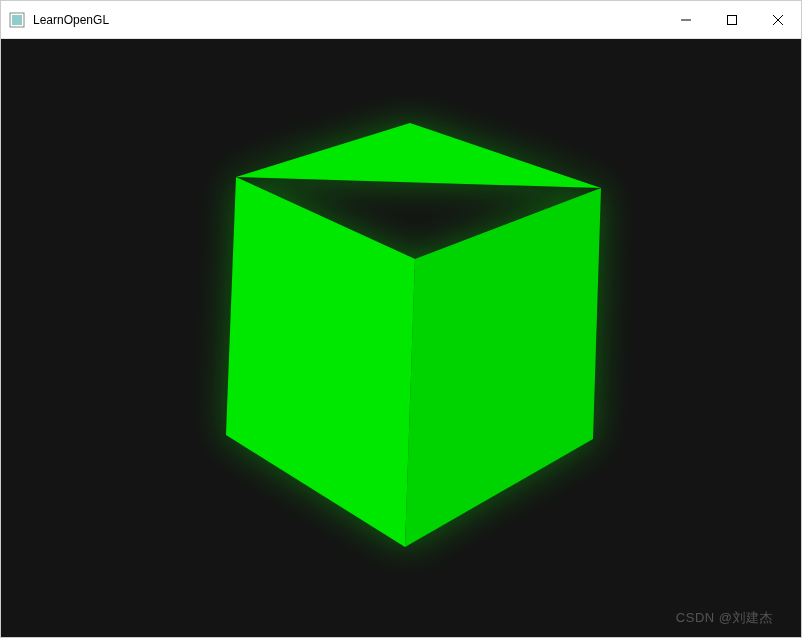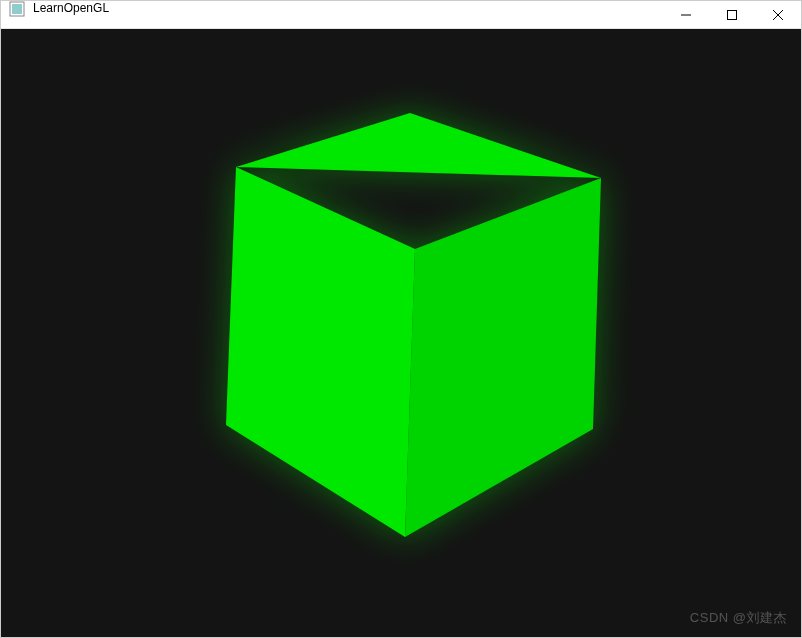--- a/index.html
+++ b/index.html
@@ -23,9 +23,10 @@
       flex-direction: column;
     }
     .titlebar {
-      height: 28px;
+      height: 38px;
       background: #fff;
       display: flex;
+      align-items: center;
       border-bottom: 1px solid #e5e5e5;
       user-select: none;
     }

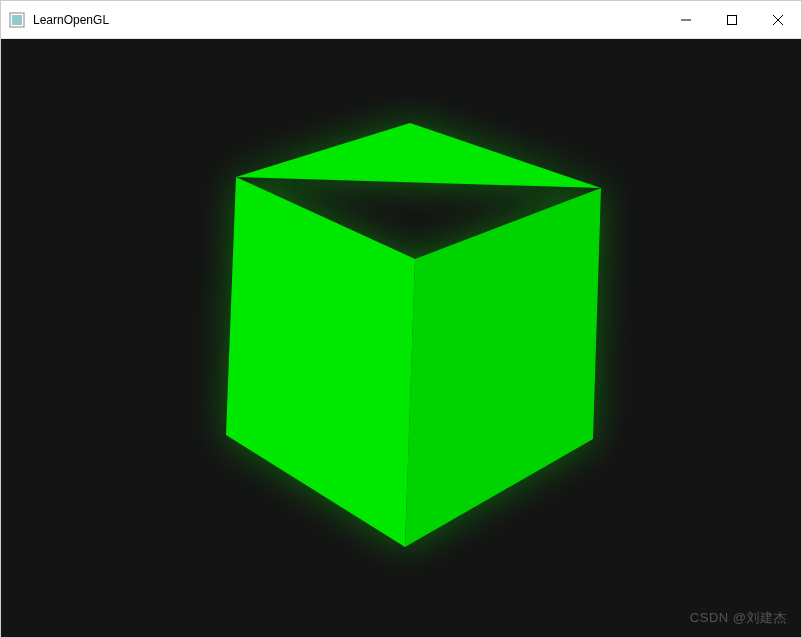--- a/index.html
+++ b/index.html
@@ -87,7 +87,7 @@
     }
     .watermark {
       position: absolute;
-      right: 14px;
+      right: 28px;
       bottom: 10px;
       color: rgba(200,200,200,0.35);
       font-size: 13px;

